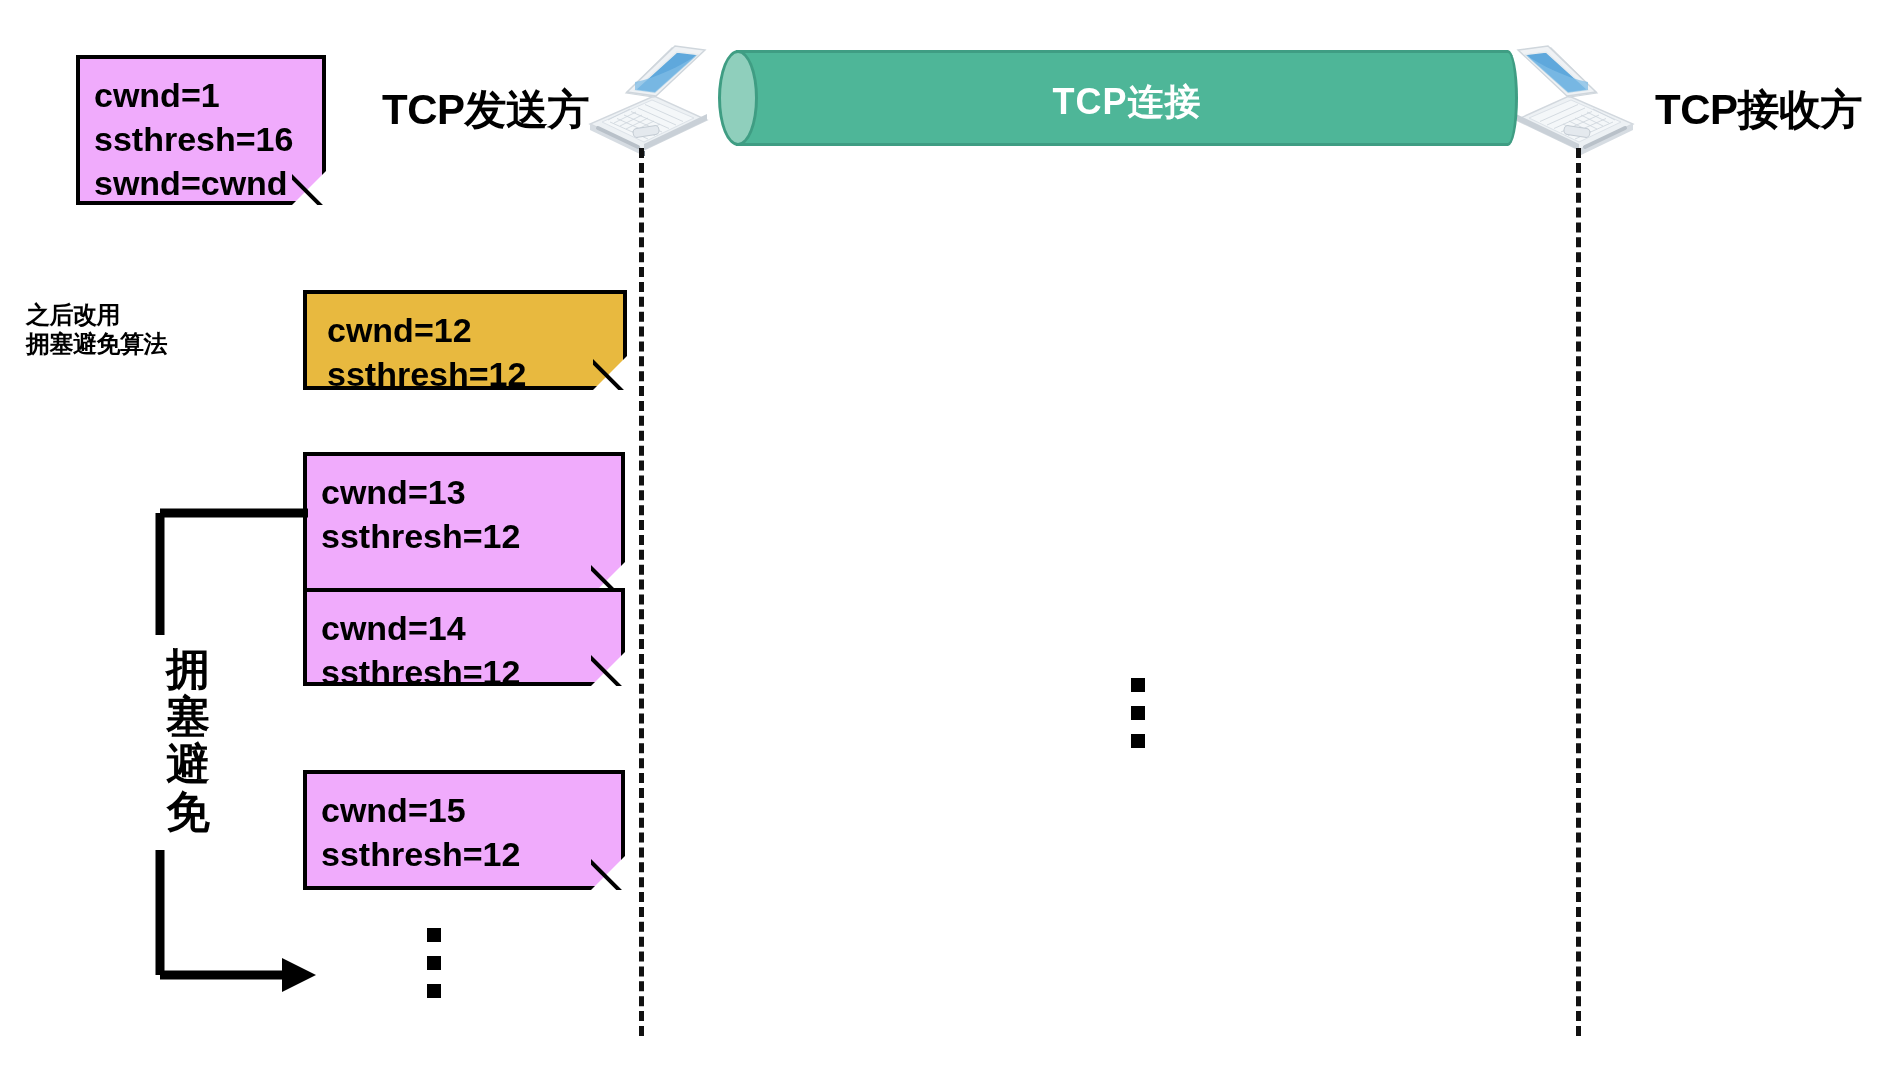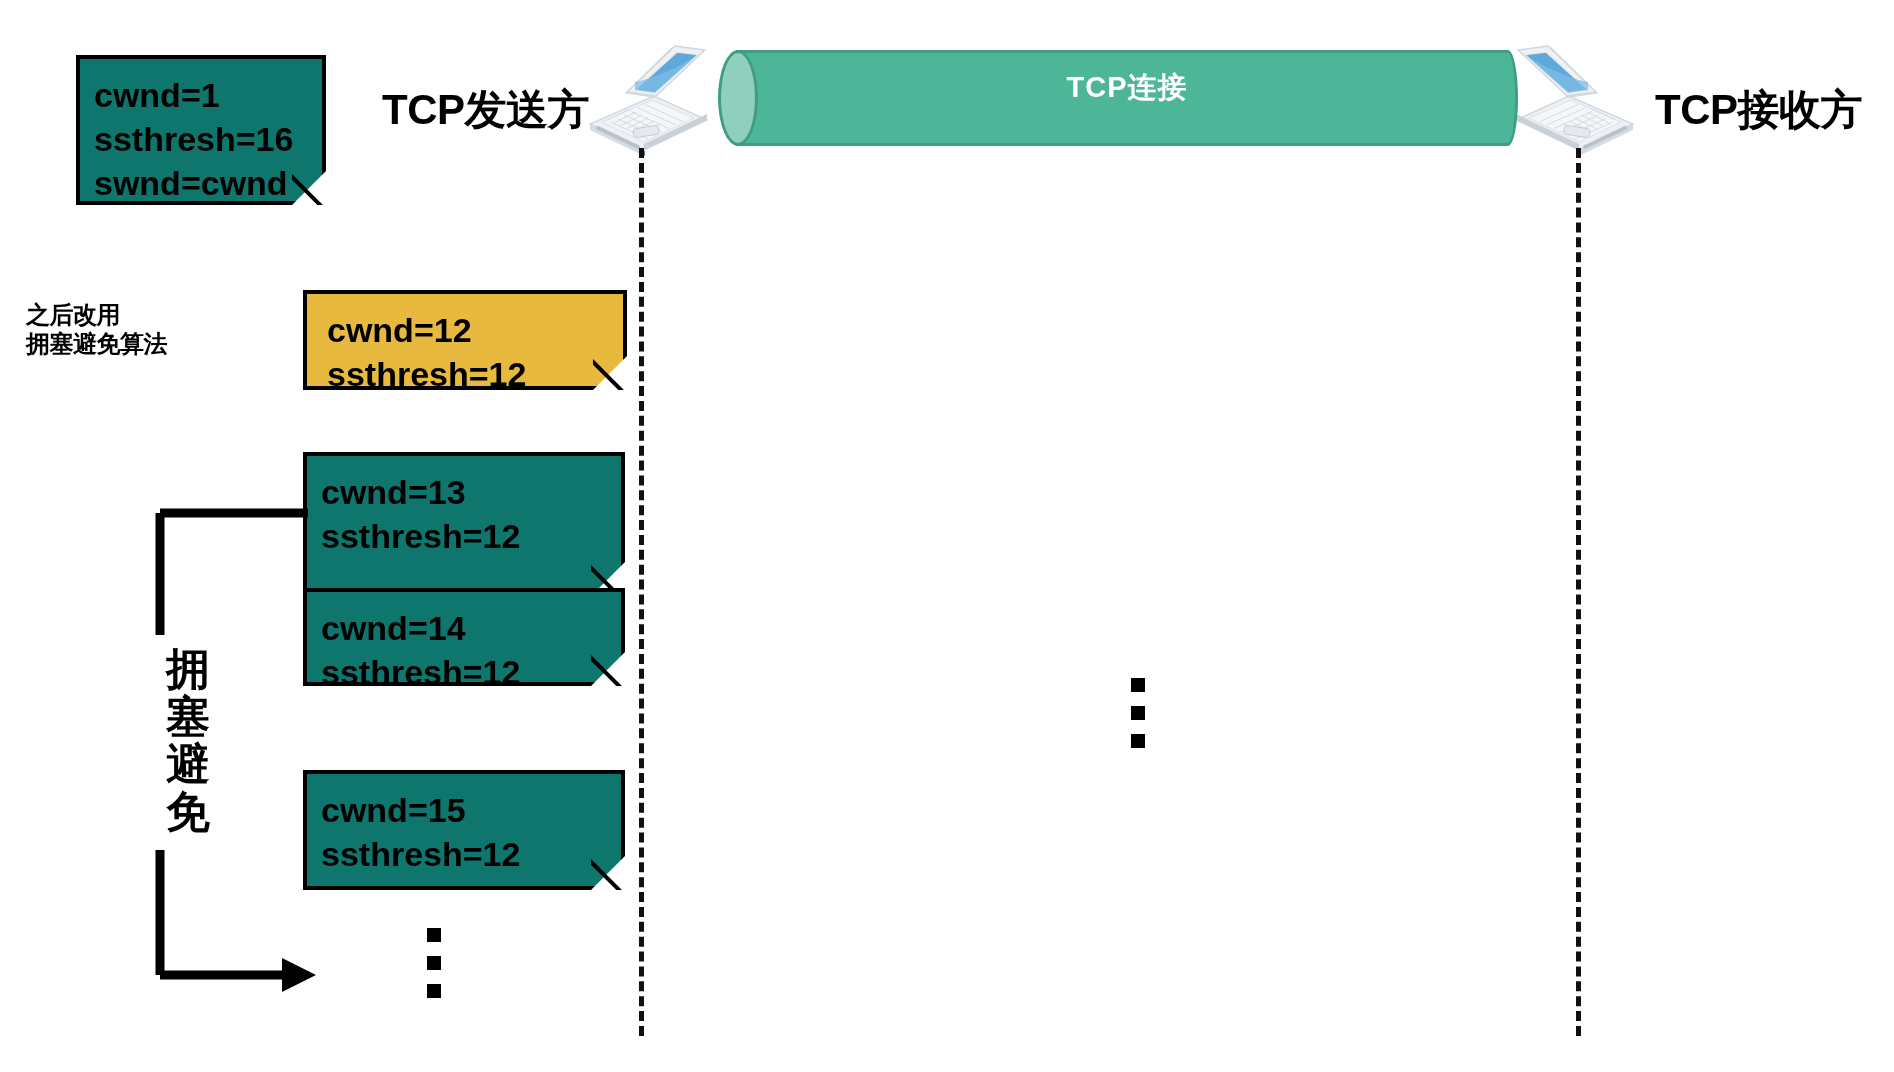--- a/index.html
+++ b/index.html
@@ -79,7 +79,7 @@
     position: absolute;
     box-sizing: border-box;
     border: 4px solid #000000;
-    background: #0f766e;
+    background: #f0abfc;
     padding: 14px 0 0 14px;
   }
   .note.amber { background: #E8B93F; }

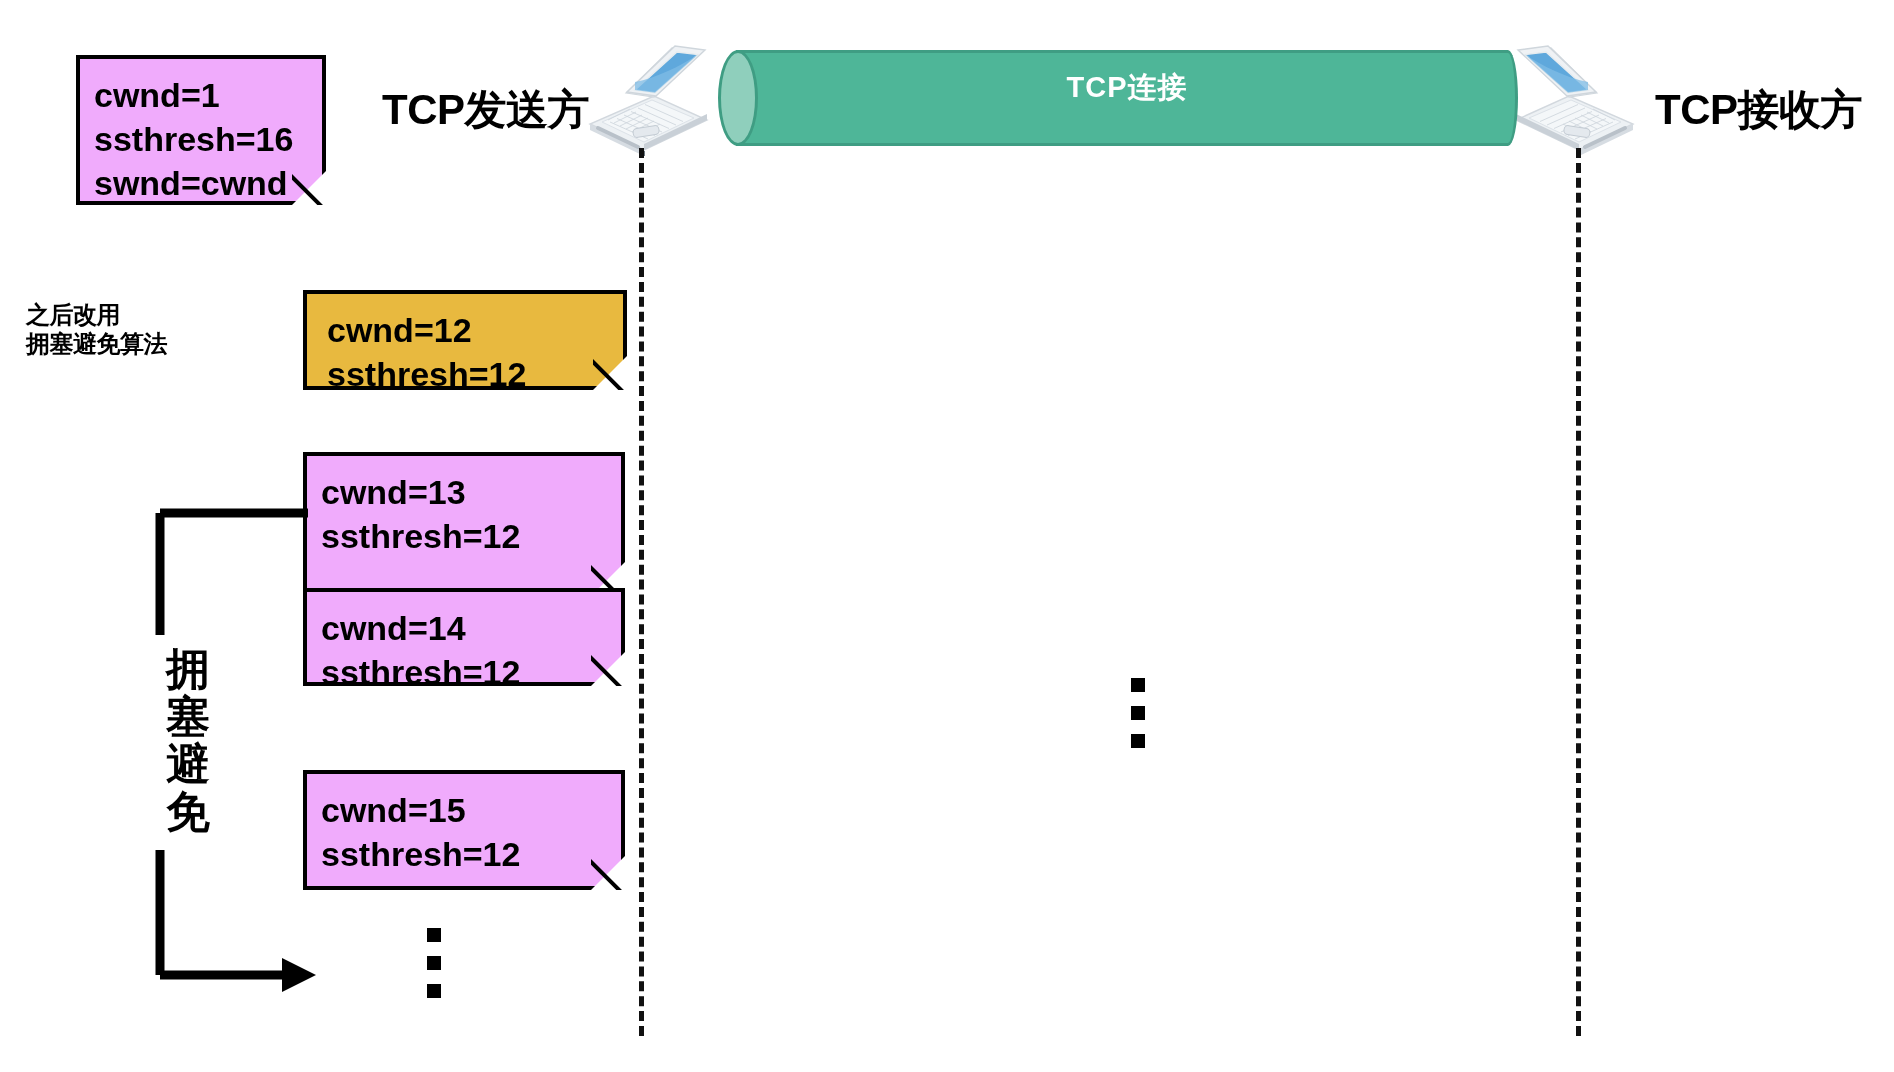--- a/index.html
+++ b/index.html
@@ -58,9 +58,9 @@
   }
   #pipe-label {
     position: absolute;
-    left: 18px; top: 4px; width: 782px; height: 68px;
+    left: 18px; top: 18px; width: 782px; height: 68px;
     display: flex; align-items: center; justify-content: center;
-    color: #ffffff; font-weight: bold; font-size: 29px;
+    color: #ffffff; font-weight: bold; font-size: 36px;
     letter-spacing: 1px;
   }
 

